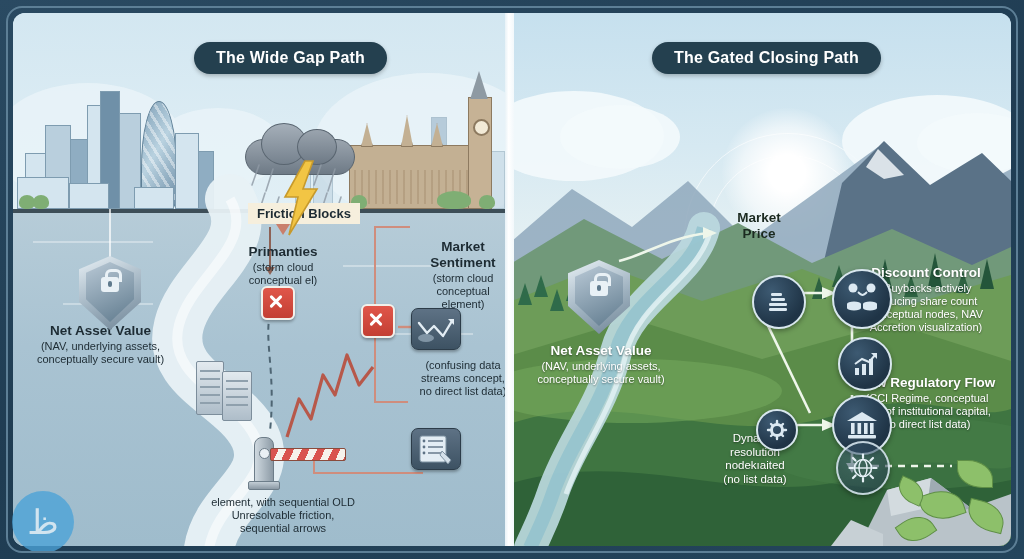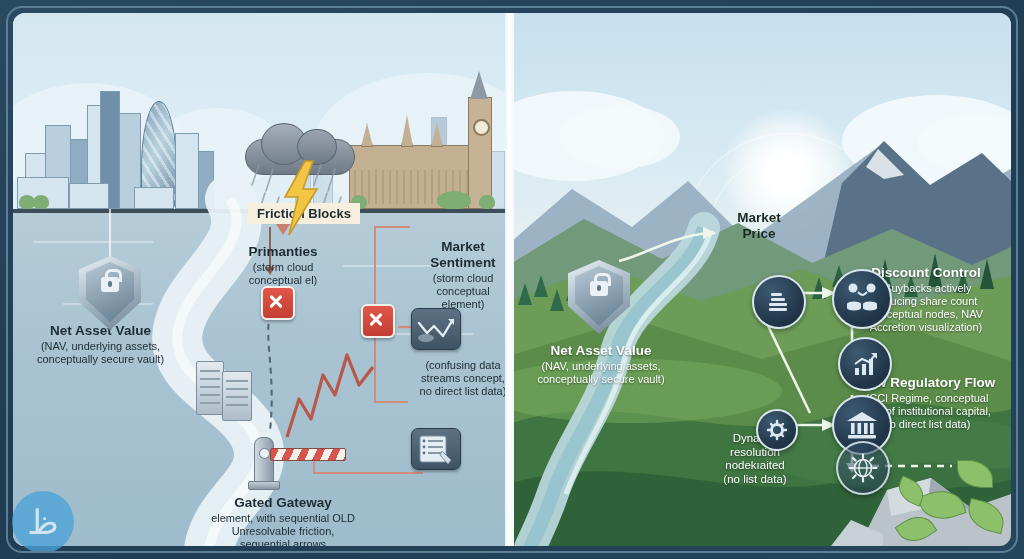--- a/index.html
+++ b/index.html
@@ -354,6 +354,7 @@
           <div id="gateBase"></div>
       </div>
 
+      <div class="badge" style="left:181px;top:29px;">The Wide Gap Path</div>
     </div>
 
     <div class="panel" id="panelRight">

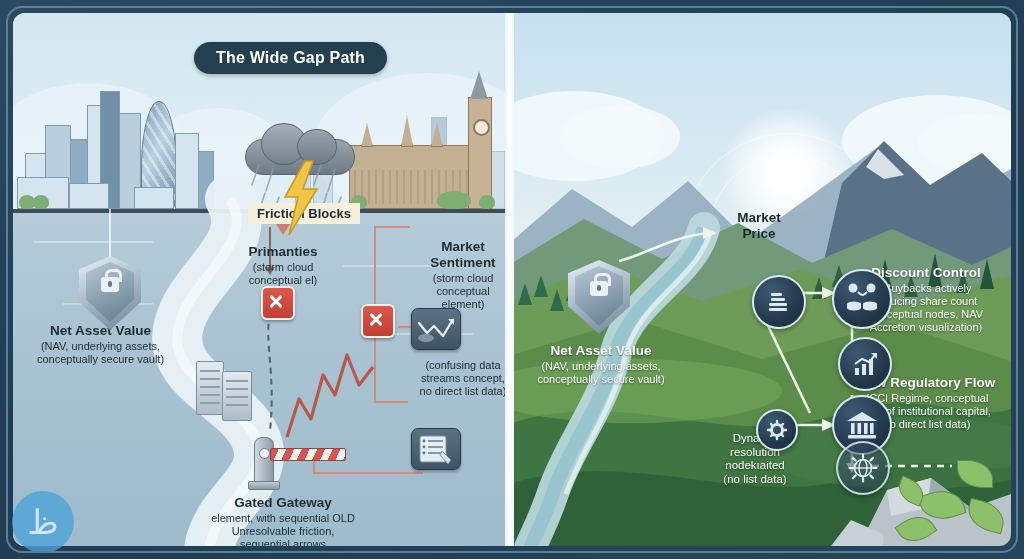--- a/index.html
+++ b/index.html
@@ -556,6 +556,7 @@
         </svg>
       </div>
 
+      <div class="badge" style="left:140px;top:29px;">The Gated Closing Path</div>
     </div>
 
     <div id="divider"></div>

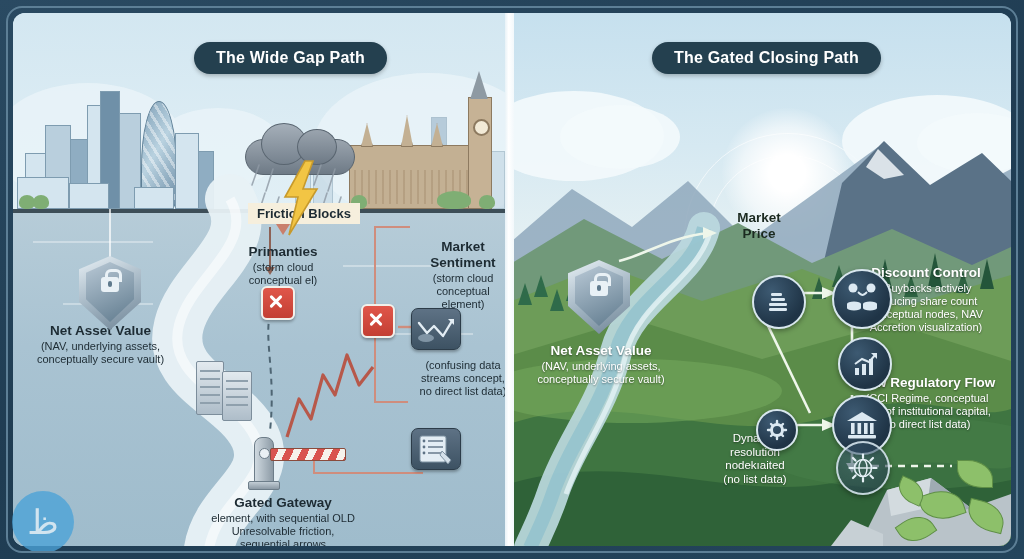--- a/index.html
+++ b/index.html
@@ -279,7 +279,6 @@
       </div>
 
       <div class="lbl" style="left:175px;top:482px;width:190px;">
-        <span class="t">Gated Gateway</span>
         <span class="s" style="white-space:pre-line;">element, with sequential OLD
 Unresolvable friction,
 sequential arrows</span>

